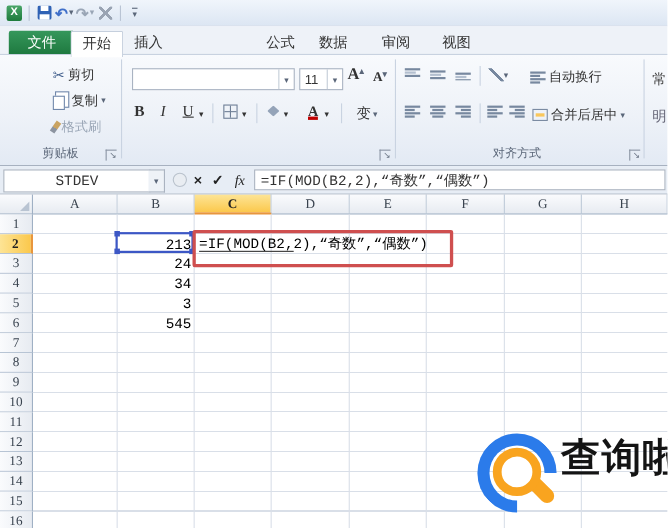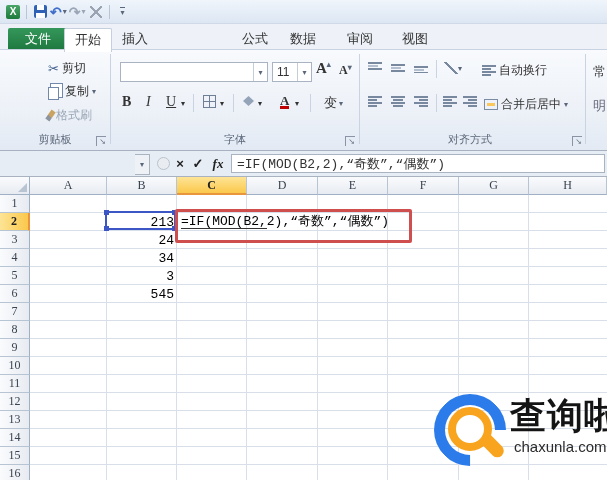--- a/index.html
+++ b/index.html
@@ -227,7 +227,6 @@
         <span>变</span>
         <span class="caret" style="margin-left:2px">▾</span>
       </div>
-    <div class="rg-label" style="left:185px;width:100px">字体</div>
     <div class="launcher" style="left:345px">↘</div>
     <div class="rg-divider" style="left:359px"></div>
 

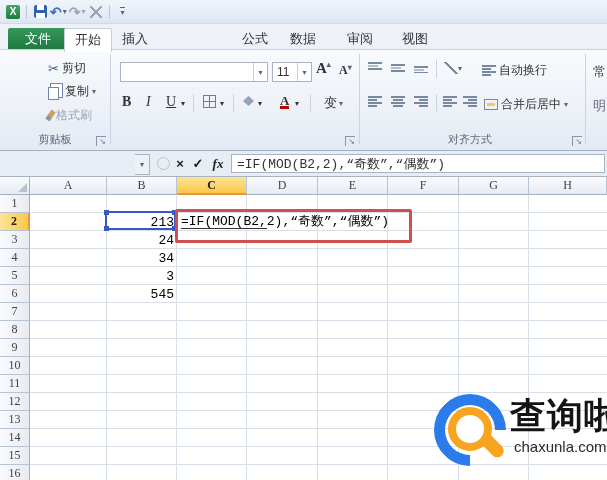--- a/index.html
+++ b/index.html
@@ -278,6 +278,7 @@
   </div>
 
   <div id="fbar" class="abs">
+    <div id="namebox" class="mono">STDEV</div>
     <div id="namebox-dd">
         <span class="caret">▾</span>
       </div>

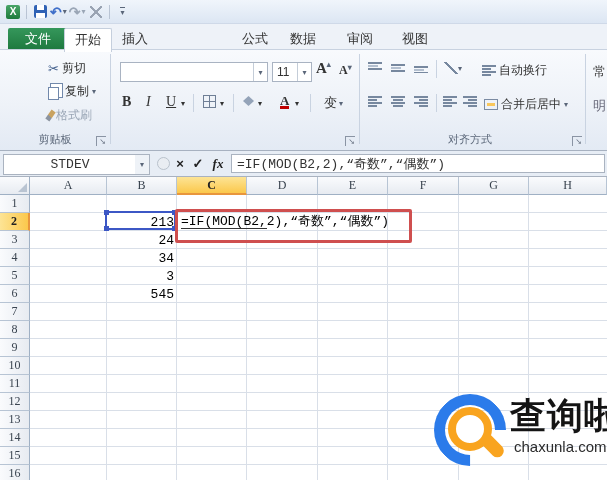--- a/index.html
+++ b/index.html
@@ -287,7 +287,7 @@
       </div>
     <div class="fbar-btn" style="left:172px;width:16px;font-weight:bold">×</div>
     <div class="fbar-btn" style="left:190px;width:16px;font-weight:bold">✓</div>
-    <div class="fbar-btn serif" style="left:208px;width:20px;font-style:italic;font-weight:bold">fx</div>
+    <div class="fbar-btn serif" style="left:208px;width:20px;font-style:italic;font-weight:normal">fx</div>
     <div id="ffield" class="mono">=IF(MOD(B2,2),“奇数”,“偶数”)</div>
   </div>
 

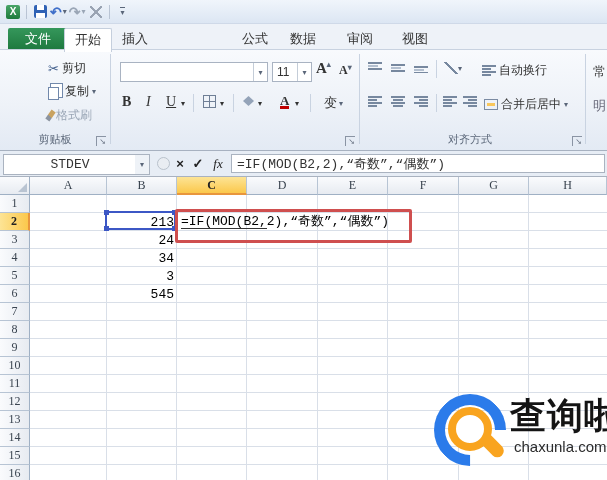--- a/index.html
+++ b/index.html
@@ -355,7 +355,6 @@
     <div id="wm-handle"></div>
     <div id="wm-lens"></div>
     <div id="wm-name">查询啦</div>
-    <div id="wm-domain">chaxunla.com</div>
   </div>
 
 </div>

